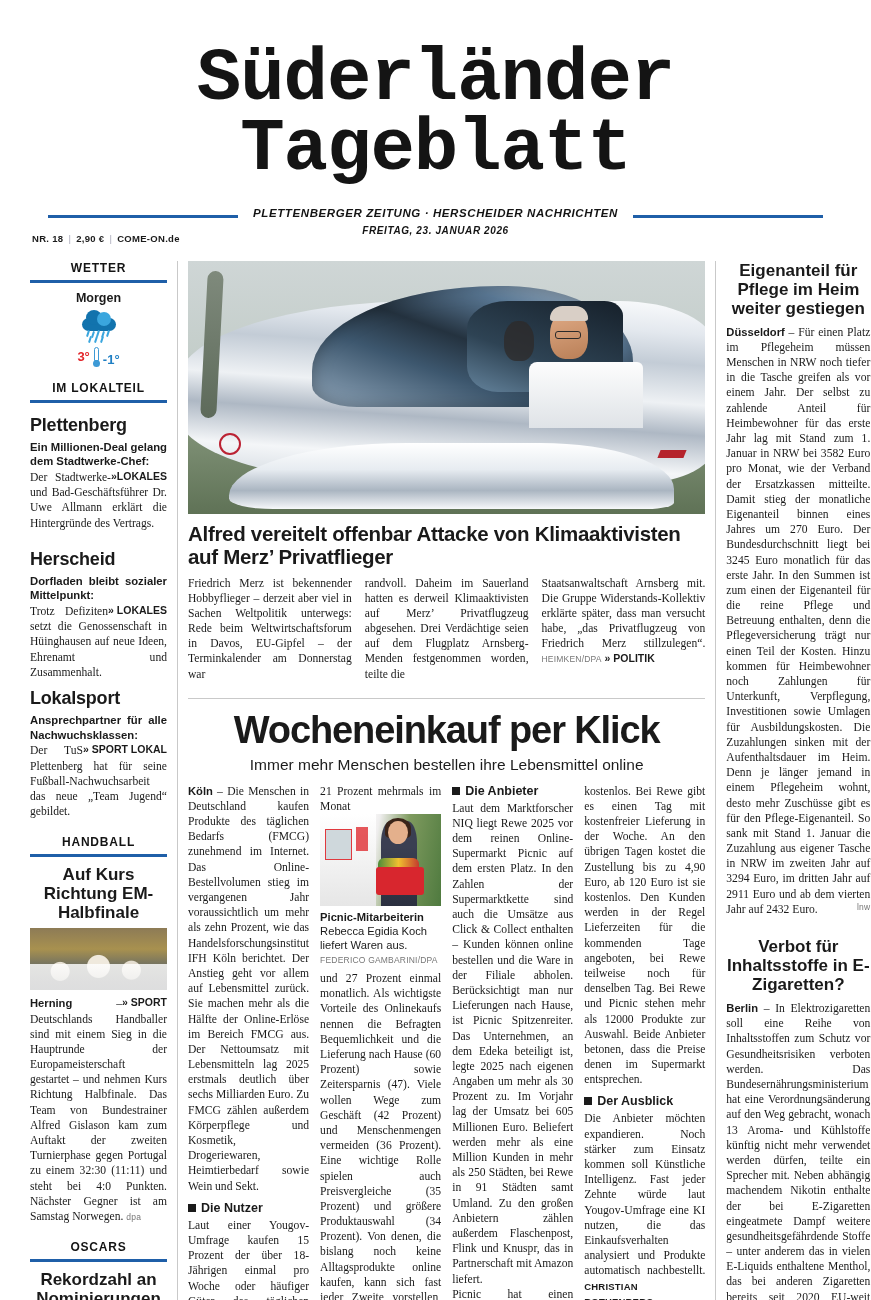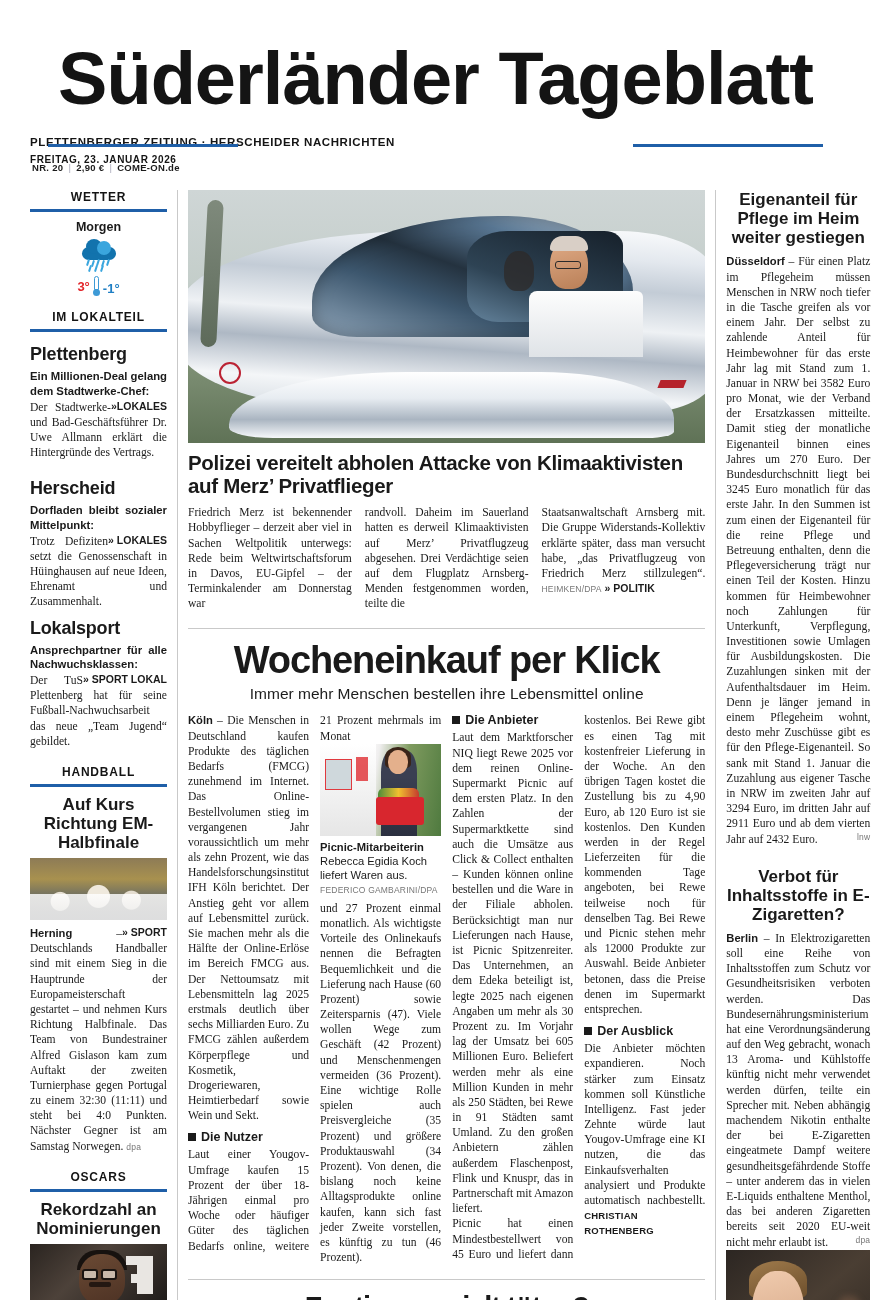--- a/index.html
+++ b/index.html
@@ -15,7 +15,7 @@
   
   .masthead { padding: 44px 30px 0 30px; }
   .masthead-title {
-    font-family: Liberation Sans, sans-serif;
+    font-family: Liberation Mono, monospace;
     font-weight: 700;
     font-size: 74px;
     line-height: 0.95;

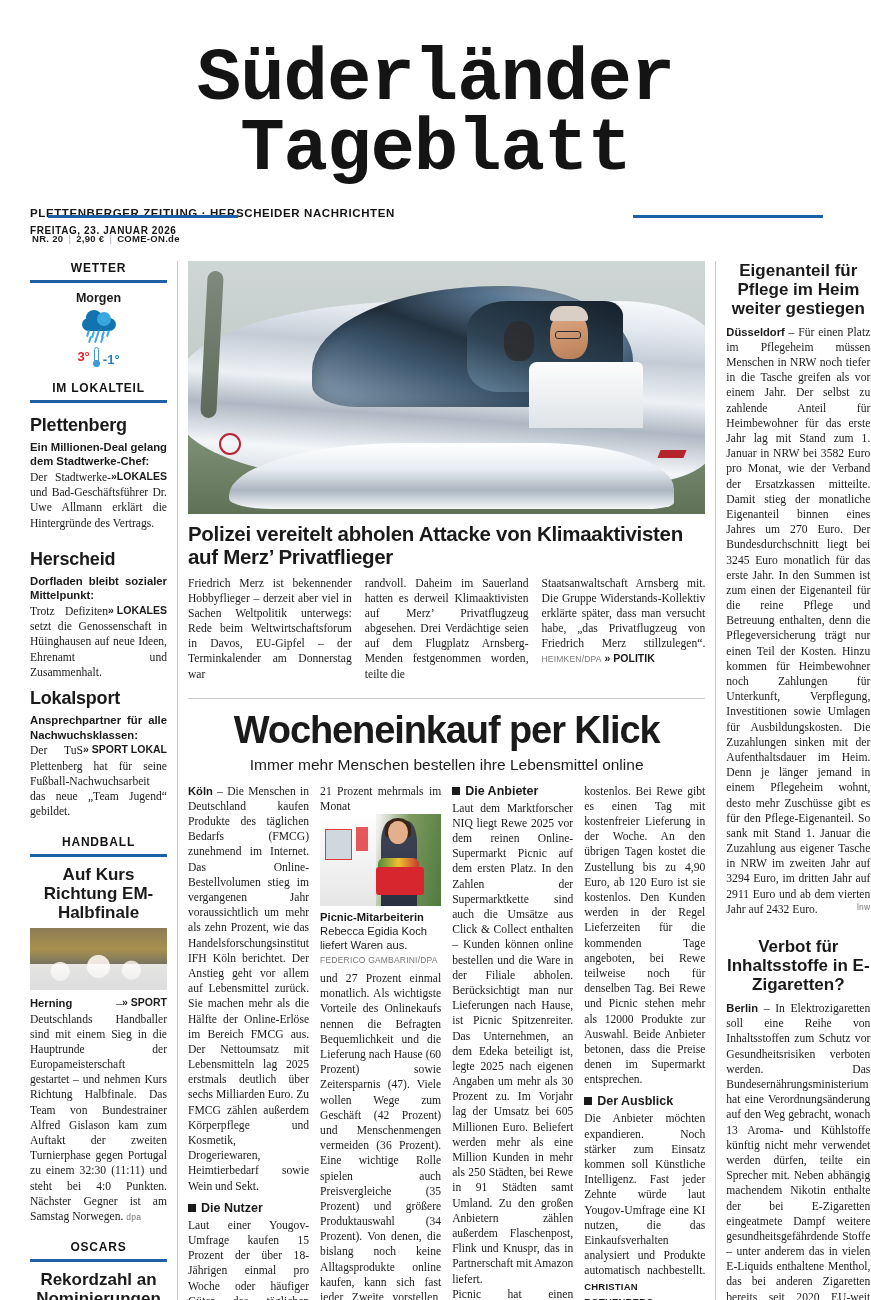--- a/index.html
+++ b/index.html
@@ -34,11 +34,12 @@
   .masthead-rule-l { left: 18px; width: 190px; }
   .masthead-rule-r { right: 18px; width: 190px; }
   .masthead-center {
-    text-align: left;
+    text-align: center;
     font-size: 11.5px;
     font-weight: 700;
     letter-spacing: 0.6px;
     color: #141414;
+    font-style: italic;
   }
   .masthead-center .line2 { margin-top: 6px; font-size: 10px; }
   .masthead-meta {

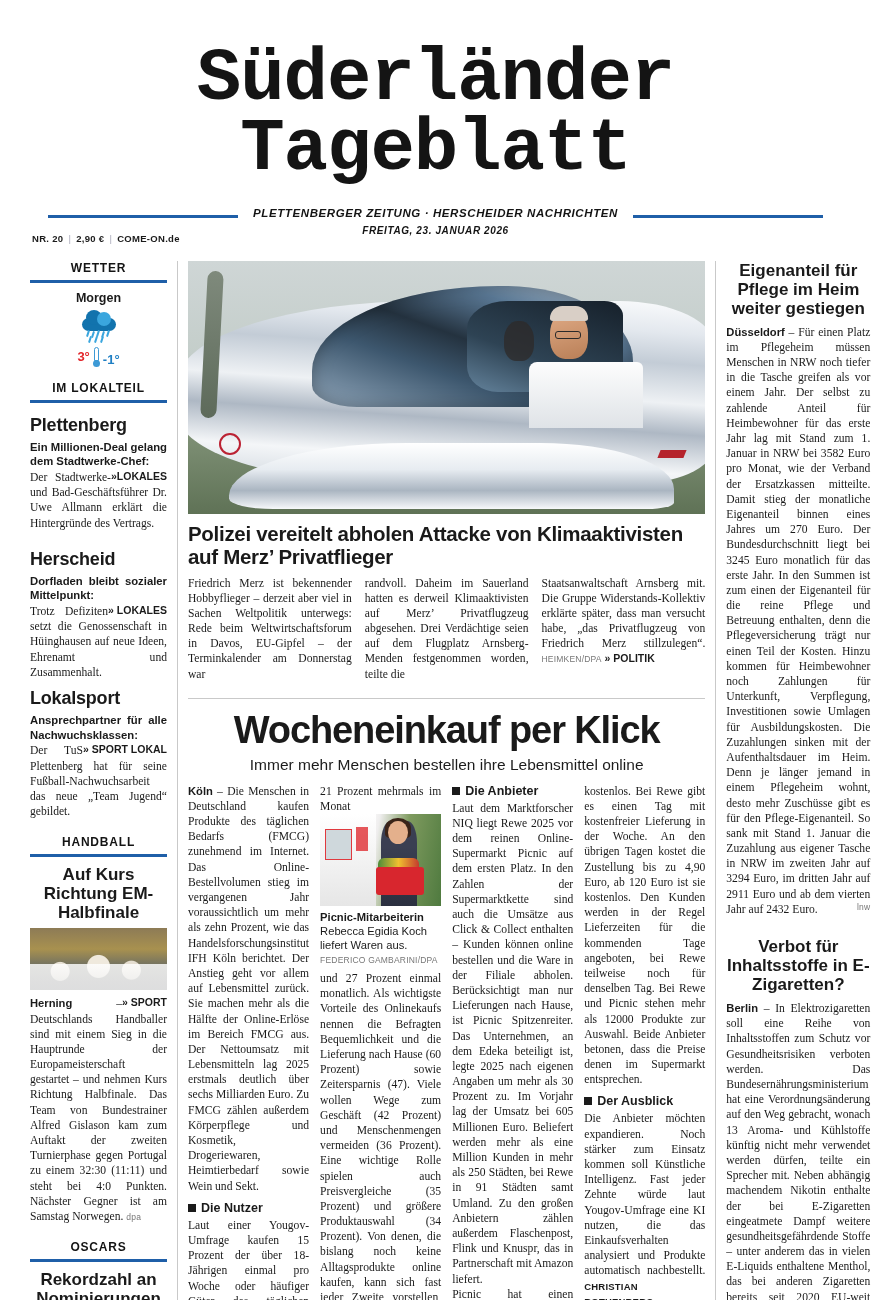--- a/index.html
+++ b/index.html
@@ -267,7 +267,7 @@
         <div class="line2">FREITAG, 23. JANUAR 2026</div>
       </div>
       <div class="masthead-meta">
-        <span>NR. 20</span>
+        <span>NR. 18</span>
         <span class="sep">|</span>
         <span>2,90 €</span>
         <span class="sep">|</span>

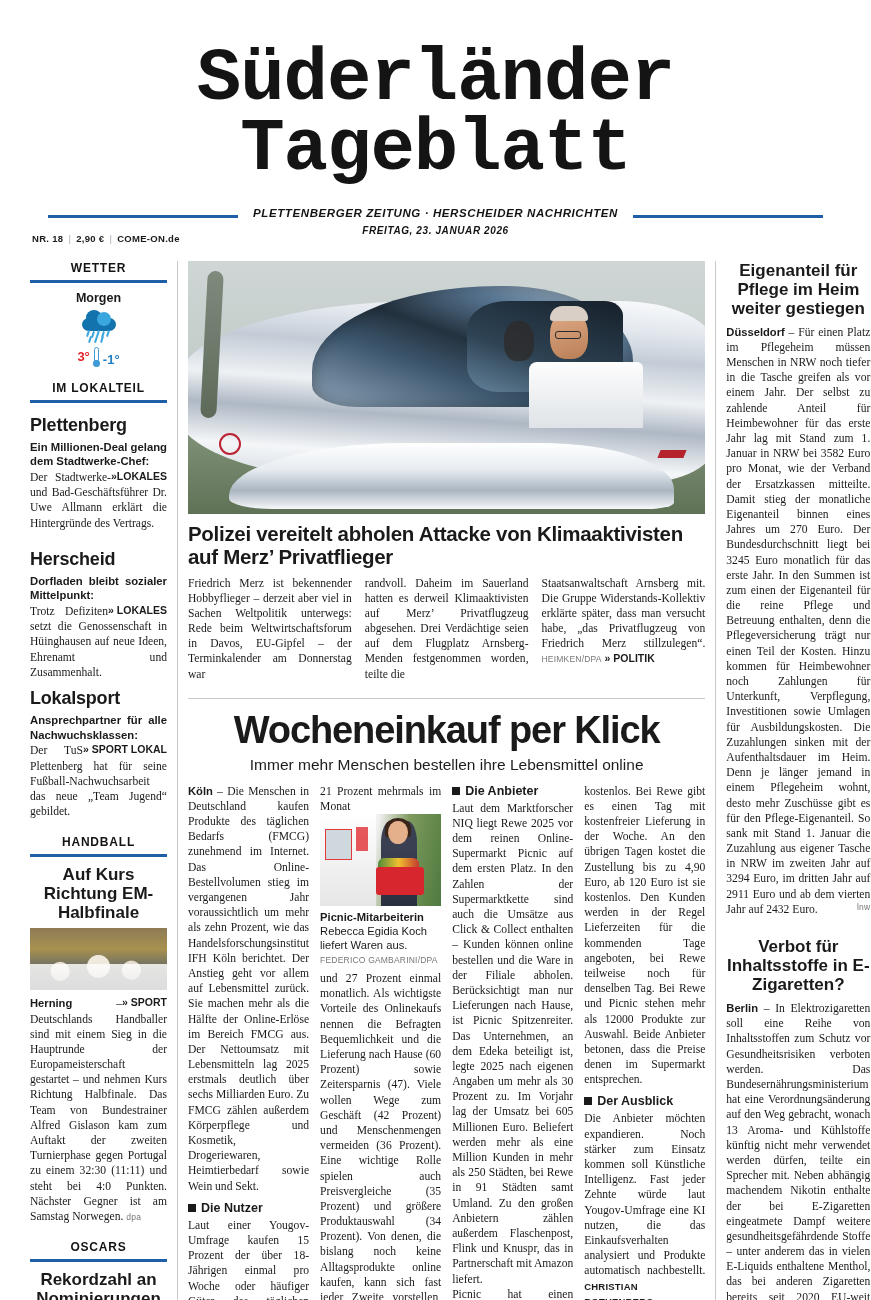--- a/index.html
+++ b/index.html
@@ -396,7 +396,7 @@
         <div class="lp-accent"></div>
       </div>
 
-      <div class="lead-headline">Polizei vereitelt abholen Attacke von Klimaaktivisten auf Merz’ Privatflieger</div>
+      <div class="lead-headline">Alfred vereitelt offenbar Attacke von Klimaaktivisten auf Merz’ Privatflieger</div>
       <div class="cols-3 serif-body">
         <div>Friedrich Merz ist bekennender Hobbyflieger – derzeit aber viel in Sachen Weltpolitik unterwegs: Rede beim Weltwirtschaftsforum in Davos, EU-Gipfel – der Terminkalender am Donnerstag war</div>
         <div>randvoll. Daheim im Sauerland hatten es derweil Klimaaktivisten auf Merz’ Privatflugzeug abgesehen. Drei Verdächtige seien auf dem Flugplatz Arnsberg-Menden festgenommen worden, teilte die</div>

